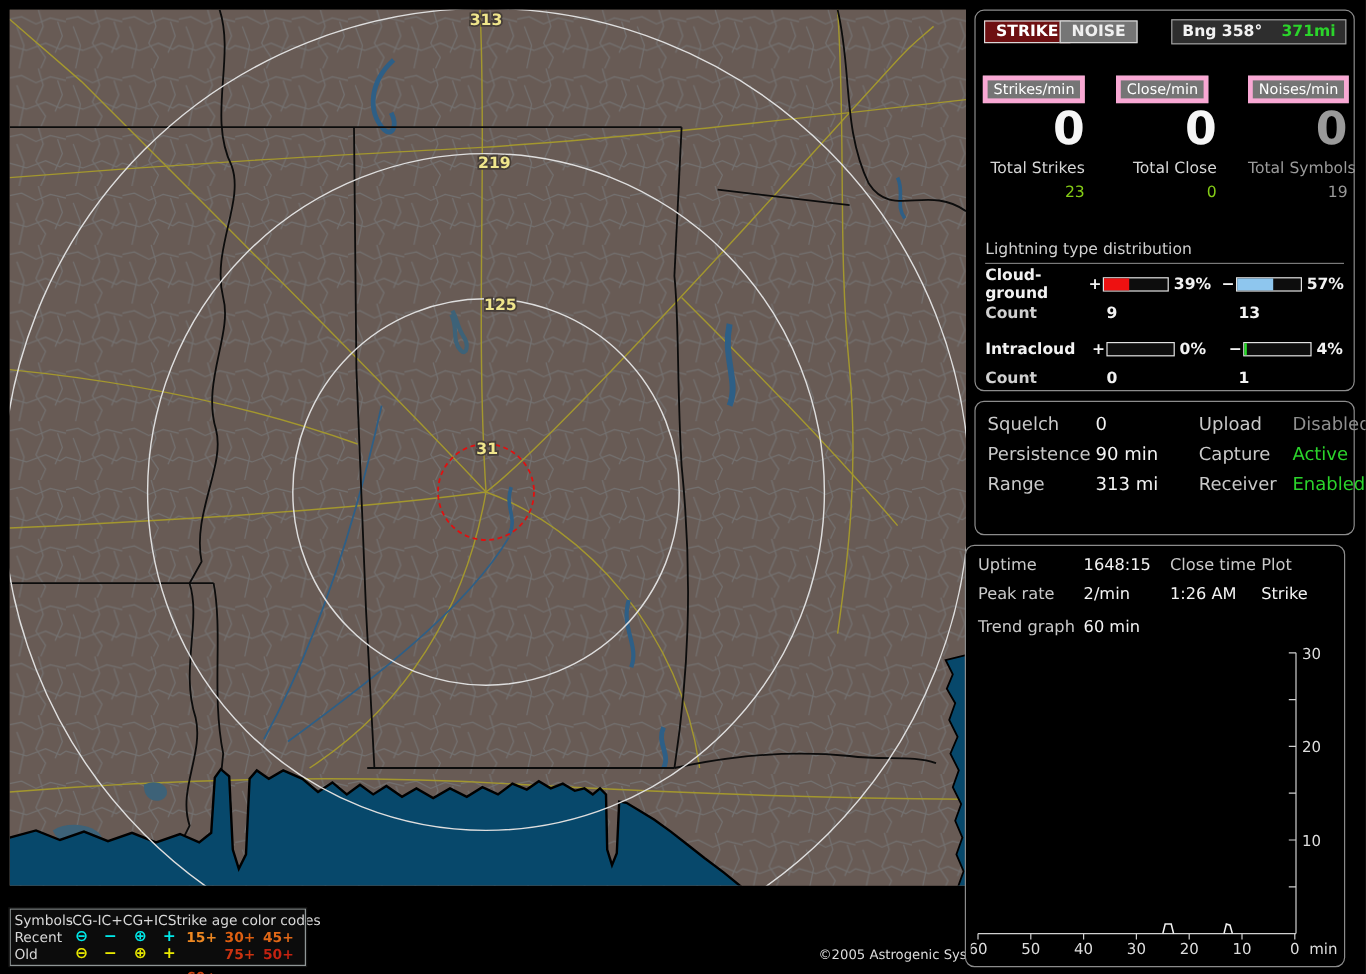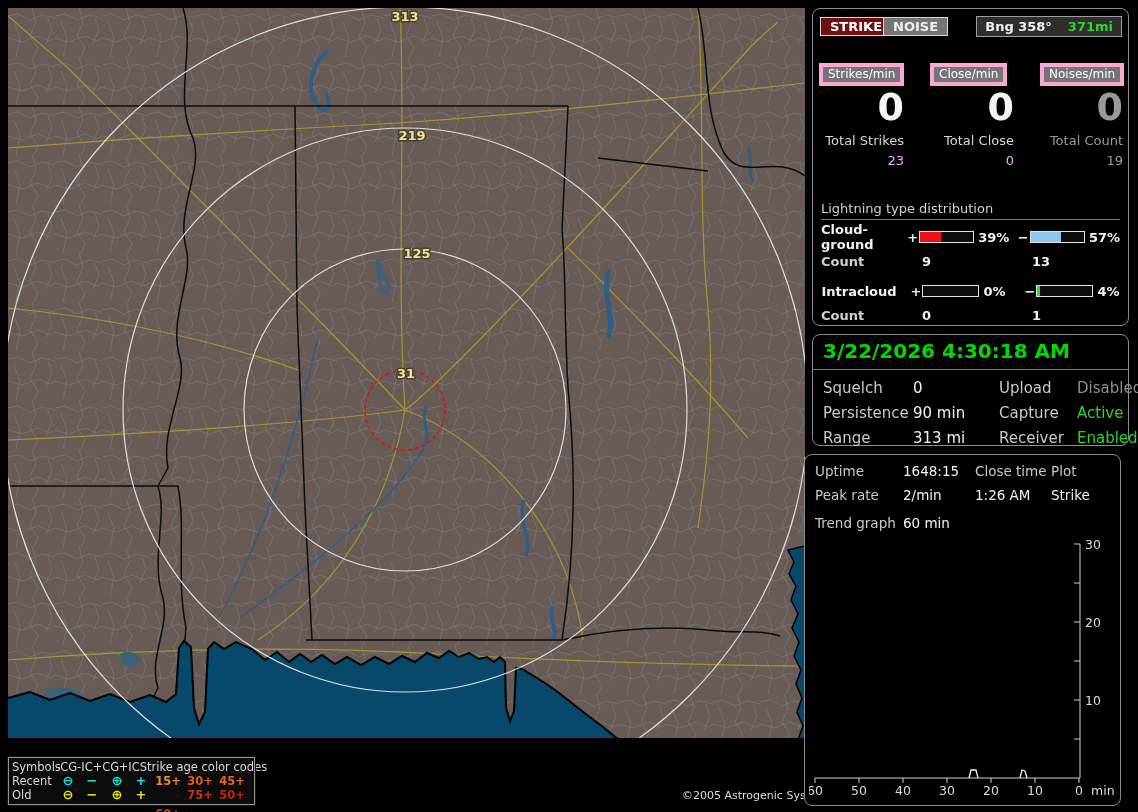--- a/index.html
+++ b/index.html
@@ -196,7 +196,7 @@
     <div class="counter dim">
       <span class="chip">Noises/min</span>
       <span class="rate">0</span>
-      <span class="tlabel">Total Count</span>
+      <span class="tlabel">Total Symbols</span>
       <span class="tvalue">19</span>
     </div>
   </div>

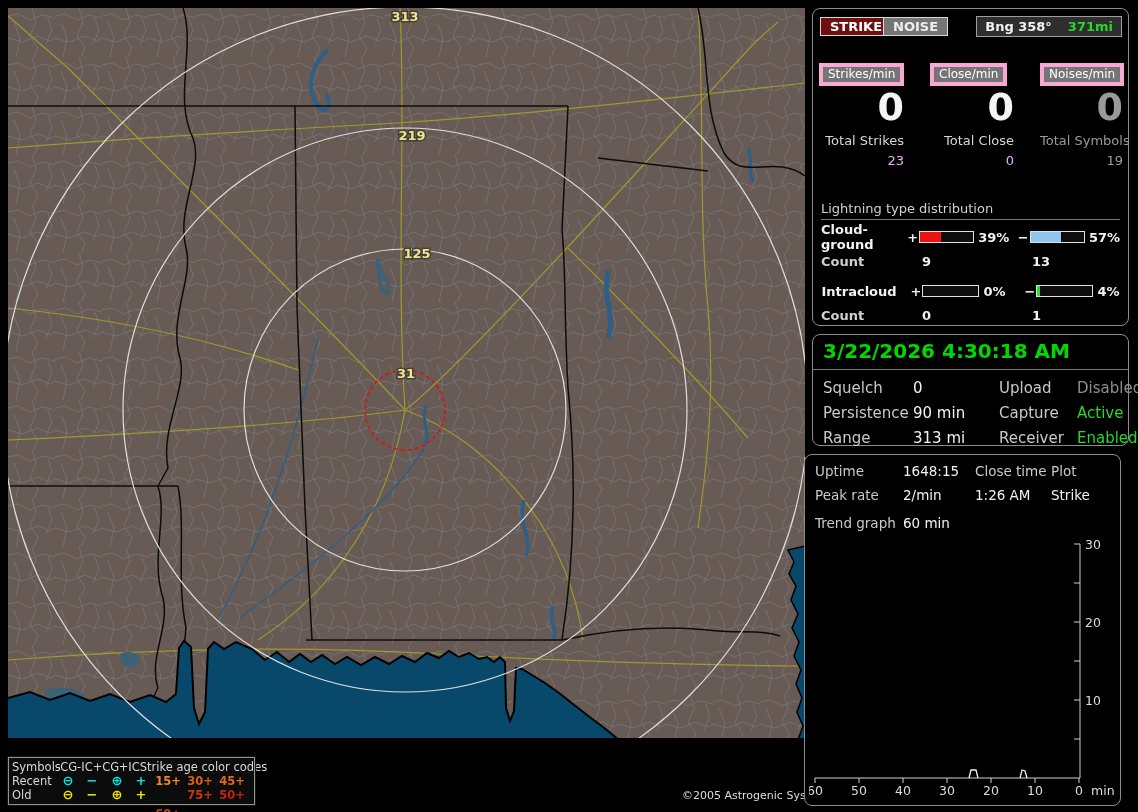--- a/index.html
+++ b/index.html
@@ -32,7 +32,7 @@
   .chip{align-self:flex-start;background:#757575;border:4px solid #f9a8d4;color:#fff;font-size:12px;padding:0 5px;line-height:15px;white-space:nowrap;}
   .rate{font-size:38px;font-weight:bold;text-align:right;line-height:40px;margin-top:1px;color:#f5f5f5;}
   .tlabel{font-size:13px;text-align:right;margin-top:6px;color:#d6d6d6;white-space:nowrap;}
-  .tvalue{font-size:13px;text-align:right;margin-top:5px;color:#f0abfc;}
+  .tvalue{font-size:13px;text-align:right;margin-top:5px;color:#84cc16;}
   .counter.dim .rate,.counter.dim .tlabel,.counter.dim .tvalue{color:#9a9a9a;}
   #dist{position:absolute;left:8px;right:8px;top:192px;font-size:13px;}
   #dist-header{color:#d0d0d0;border-bottom:1px solid #7a7a7a;padding-bottom:3px;}

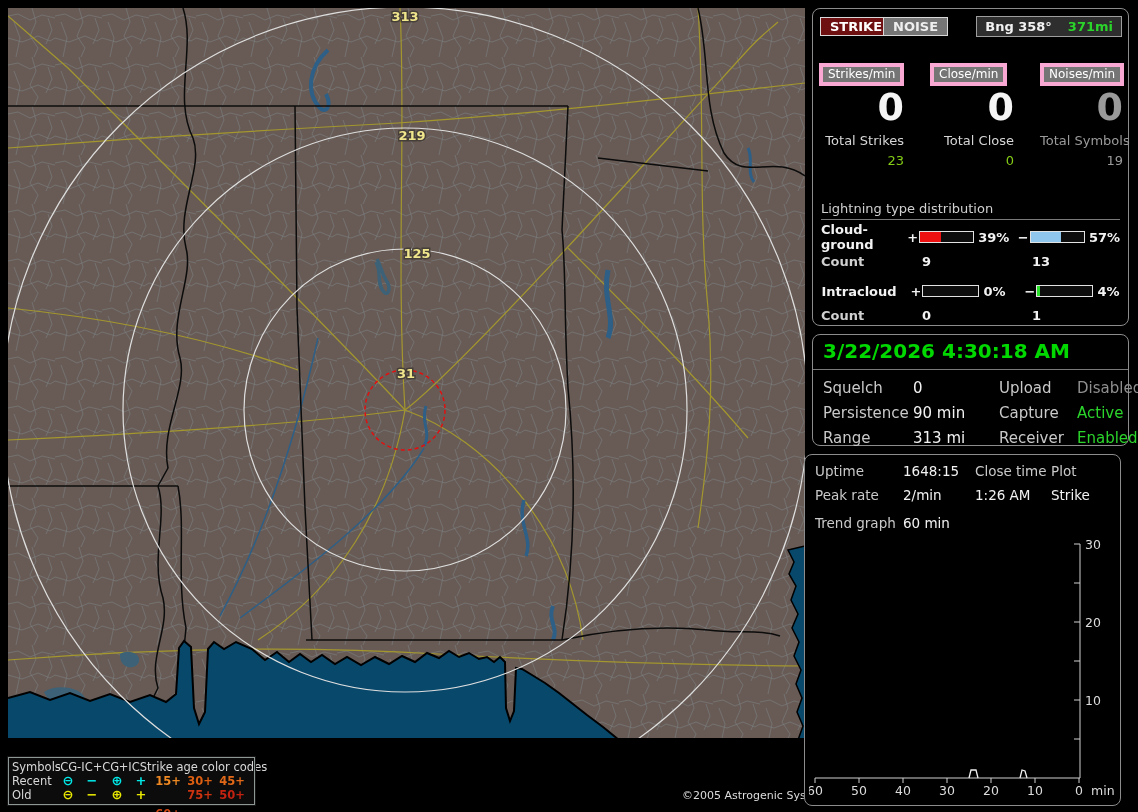--- a/index.html
+++ b/index.html
@@ -48,7 +48,7 @@
   .c-label{width:101px;font-weight:bold;color:#d0d0d0;}
   .c-v1{width:110px;font-weight:bold;}
   .c-v2{font-weight:bold;}
-  .mt-extra{margin-top:14px;justify-content:center;}
+  .mt-extra{margin-top:14px;}
   
   #datetime{font-size:20px;font-weight:bold;color:#00d800;padding:4px 10px 6px 10px;border-bottom:1px solid #7a7a7a;margin:0 0 0 0;}
   #status-rows{display:grid;grid-template-columns:90px 86px 78px auto;row-gap:7px;padding:9px 10px 0 10px;font-size:15px;}

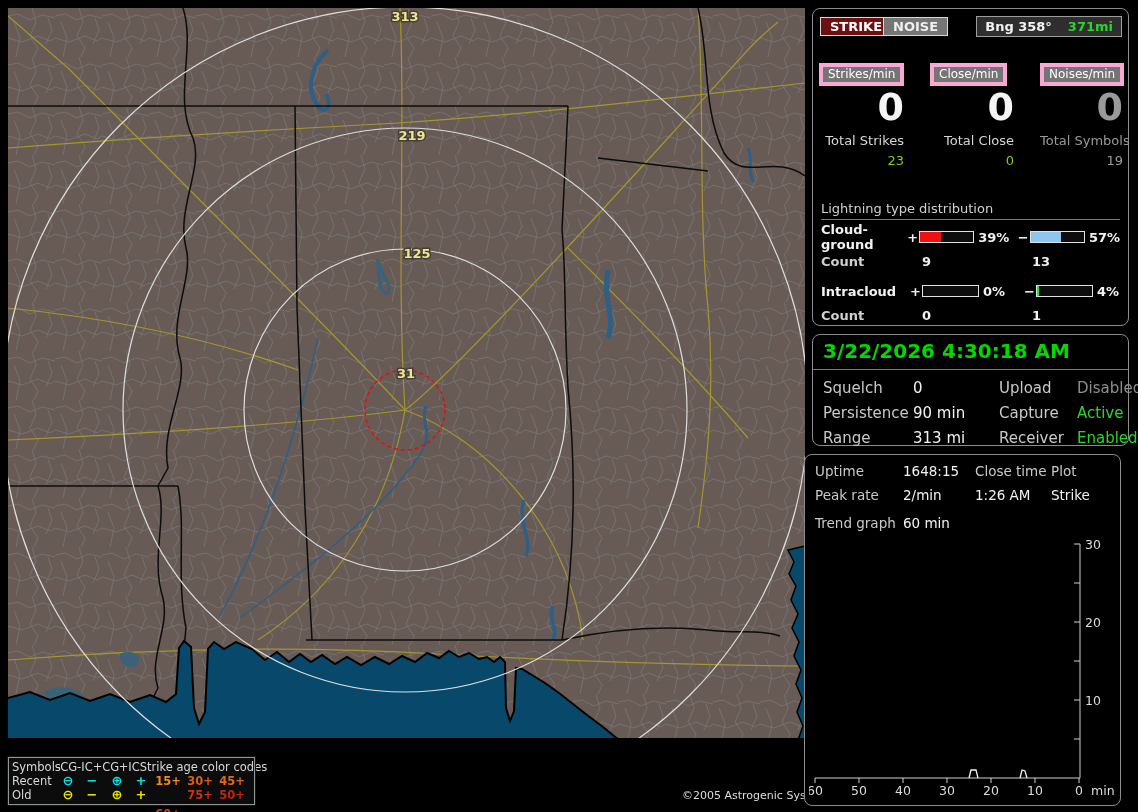--- a/index.html
+++ b/index.html
@@ -243,7 +243,6 @@
 </div>
 
 <div id="box2" class="abs panel-box">
-  <div id="datetime">3/22/2026 4:30:18 AM</div>
   <div id="status-rows">
     <span class="lab">Squelch</span>
     <span class="val">0</span>

